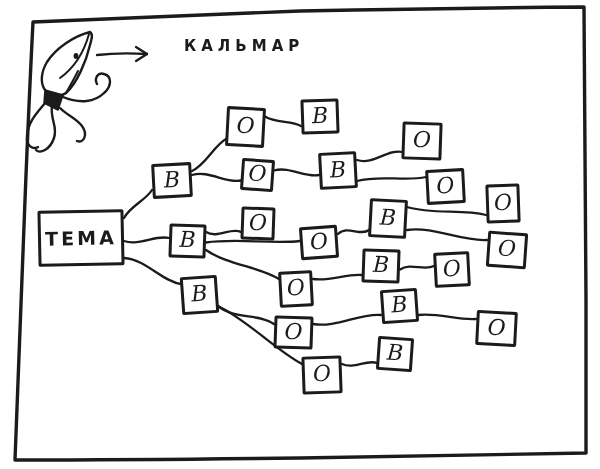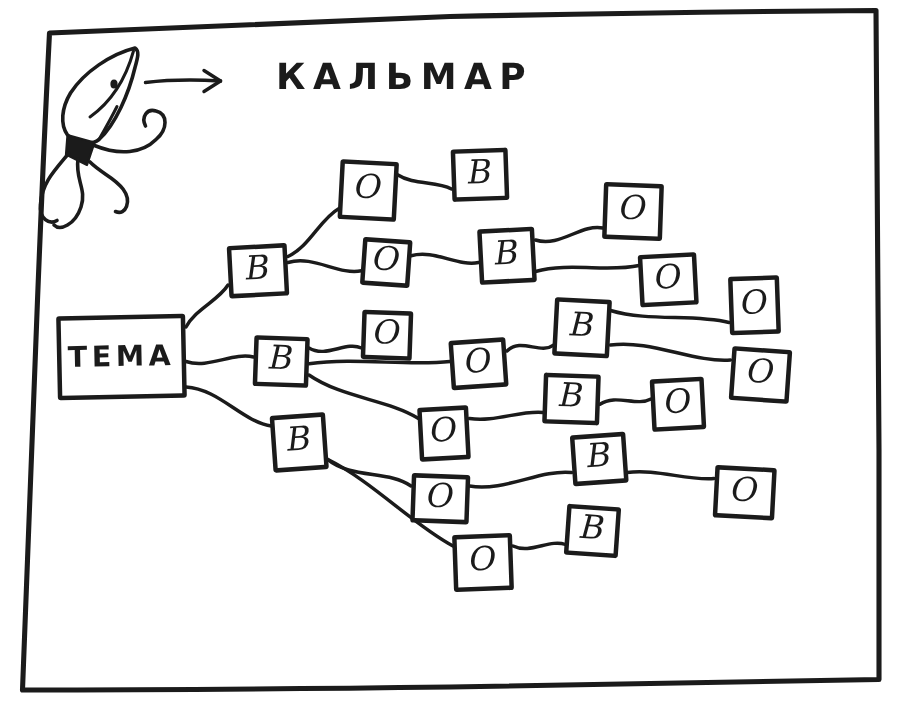--- a/index.html
+++ b/index.html
@@ -21,7 +21,7 @@
     left: 184px; top: 37px;
     font-family: "DejaVu Sans", sans-serif;
     font-weight: bold;
-    font-size: 24px;
+    font-size: 15px;
     letter-spacing: 5px;
     color: #1b1b1b;
   }

